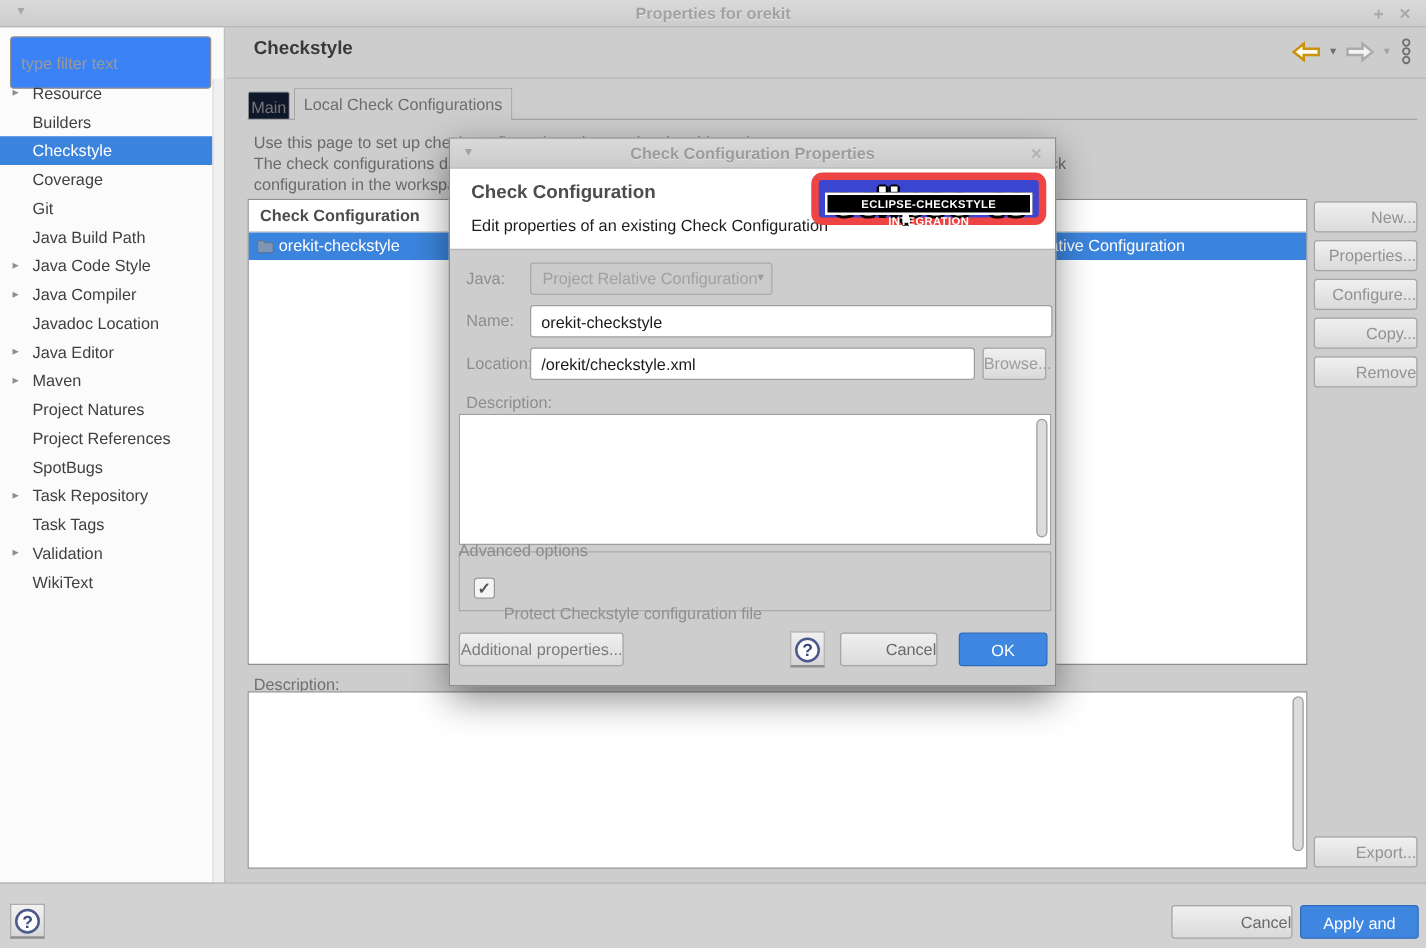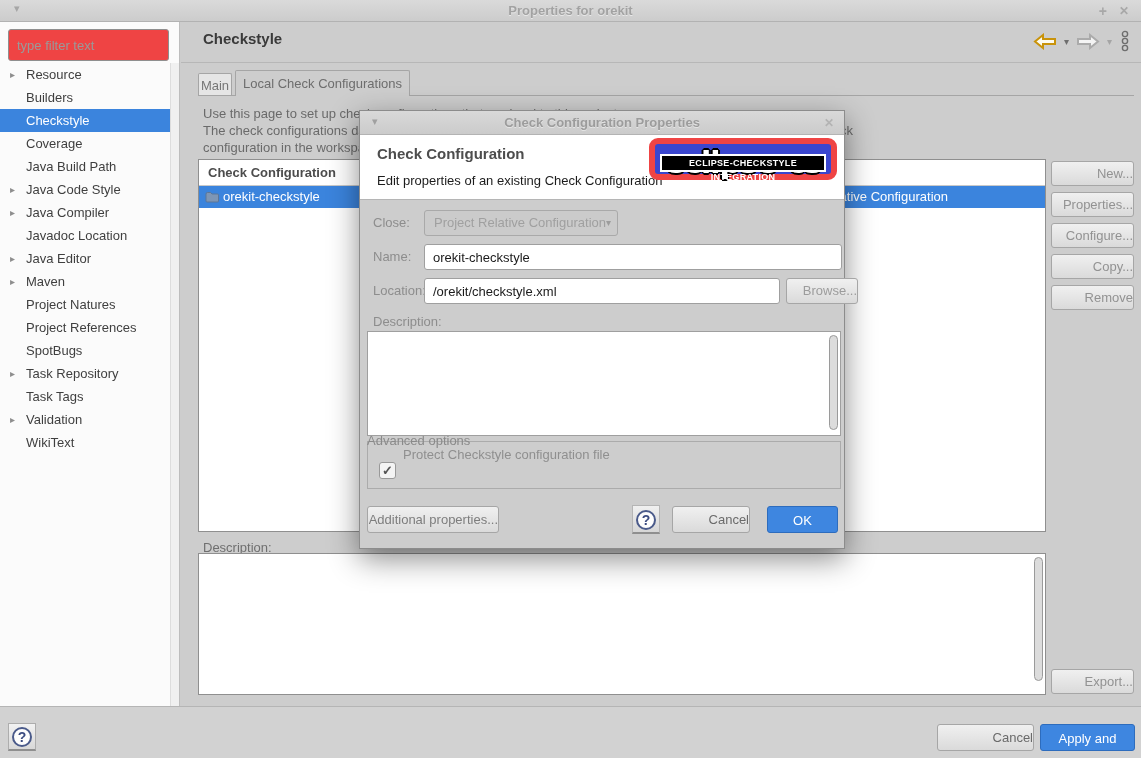--- a/index.html
+++ b/index.html
@@ -22,8 +22,8 @@
   
   .sidebar { position:absolute; left:0; top:22px; width:180px; height:684px;
     background:#fbfbfb; border-right:1px solid #bdbdbd; }
-  .filter { position:absolute; left:8px; top:7px; width:161px; height:32px;
-    border:1px solid #8f8f8f; border-radius:3px; background:#ef4444;
+  .filter { position:absolute; left:8px; top:7px; width:161px; height:42px;
+    border:1px solid #8f8f8f; border-radius:3px; background:#3b82f6;
     font-family:"Liberation Sans",sans-serif; font-size:13px; padding:0 8px; color:#333; }
   .filter::placeholder { color:#9a9a9a; }
   .tree { position:absolute; left:0; top:41px; right:9px; }

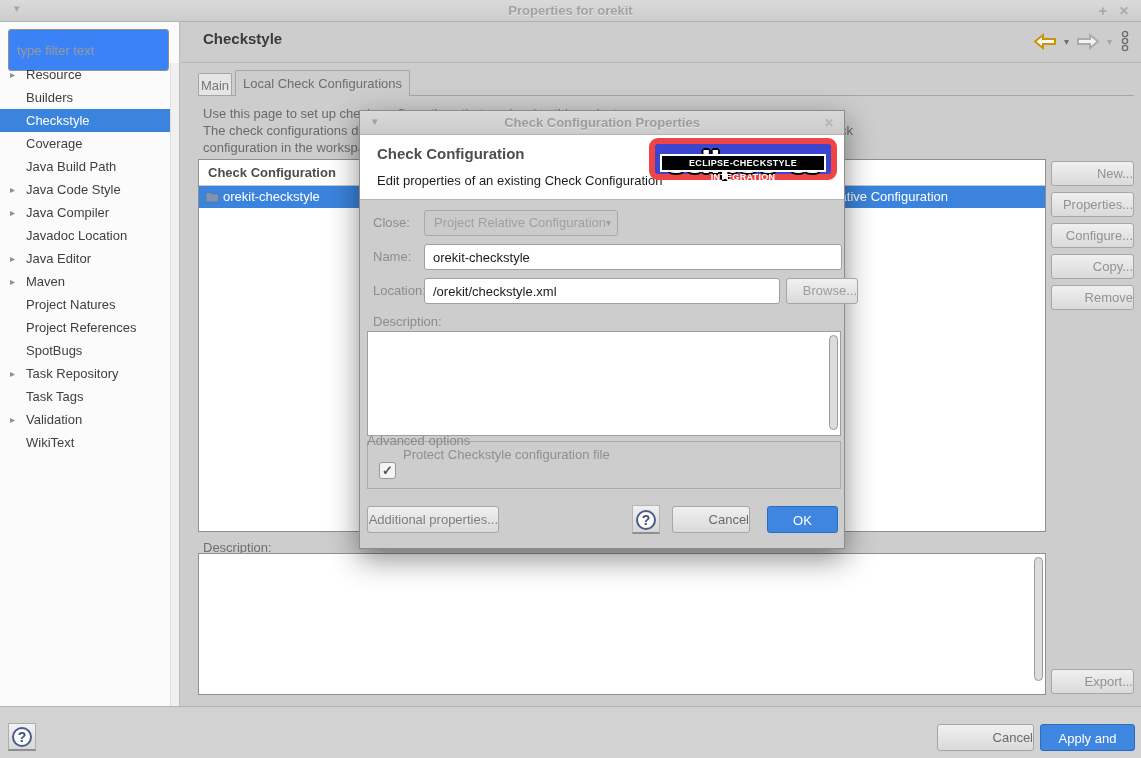--- a/index.html
+++ b/index.html
@@ -44,7 +44,7 @@
 
   .tab { position:absolute; text-align:center; font-size:13px; color:#767676;
     border:1px solid #a5a5a5; border-bottom:none; border-radius:2px 2px 0 0; }
-  .tab-main { left:17px; top:51px; width:34px; height:23px; line-height:23px; background:#e5e5e5; }
+  .tab-main { left:17px; top:51px; width:34px; height:23px; line-height:23px; background:#0f172a; }
   .tab-active { left:54px; top:48px; width:175px; height:26px; line-height:26px;
     background:#cdcdcd; color:#6d6d6d; z-index:2; }
   .tabline { position:absolute; left:17px; top:73px; width:936px; border-top:1px solid #a5a5a5; }

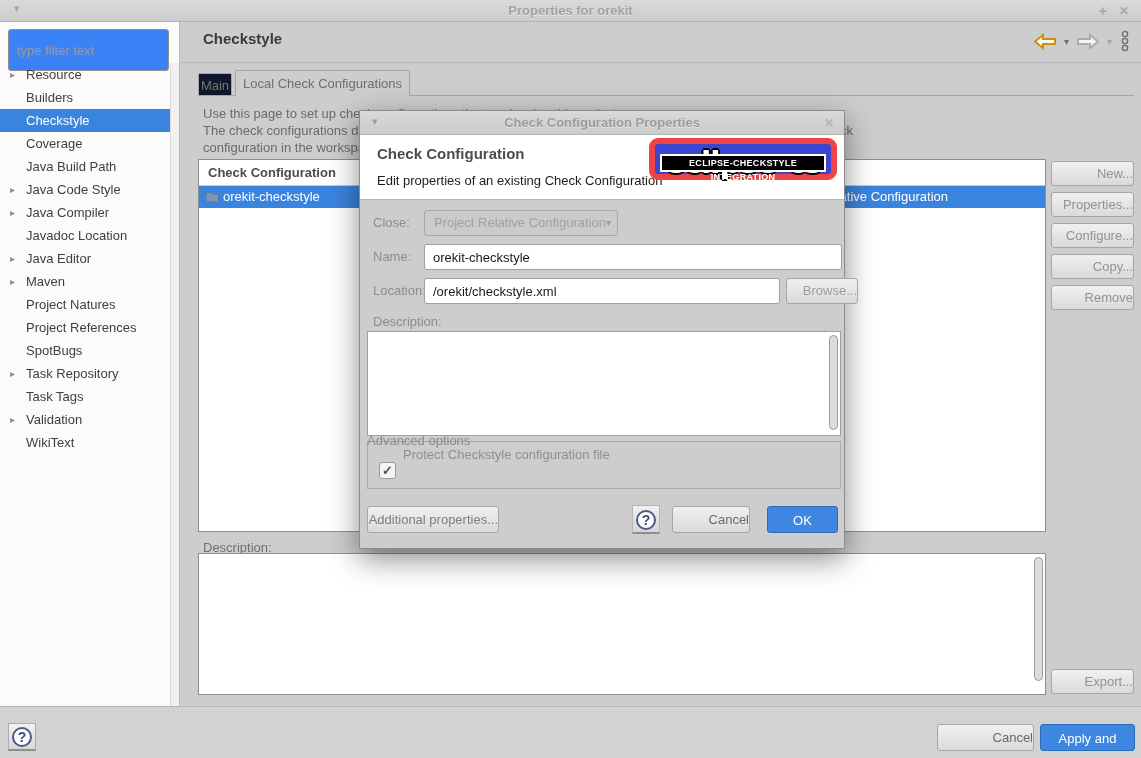--- a/index.html
+++ b/index.html
@@ -144,6 +144,7 @@
     <div class="tree-item"><span>Builders</span></div>
     <div class="tree-item selected"><span>Checkstyle</span></div>
     <div class="tree-item"><span>Coverage</span></div>
+    <div class="tree-item"><span>Git</span></div>
     <div class="tree-item"><span>Java Build Path</span></div>
     <div class="tree-item"><span class="arrow">▸</span><span>Java Code Style</span></div>
     <div class="tree-item"><span class="arrow">▸</span><span>Java Compiler</span></div>

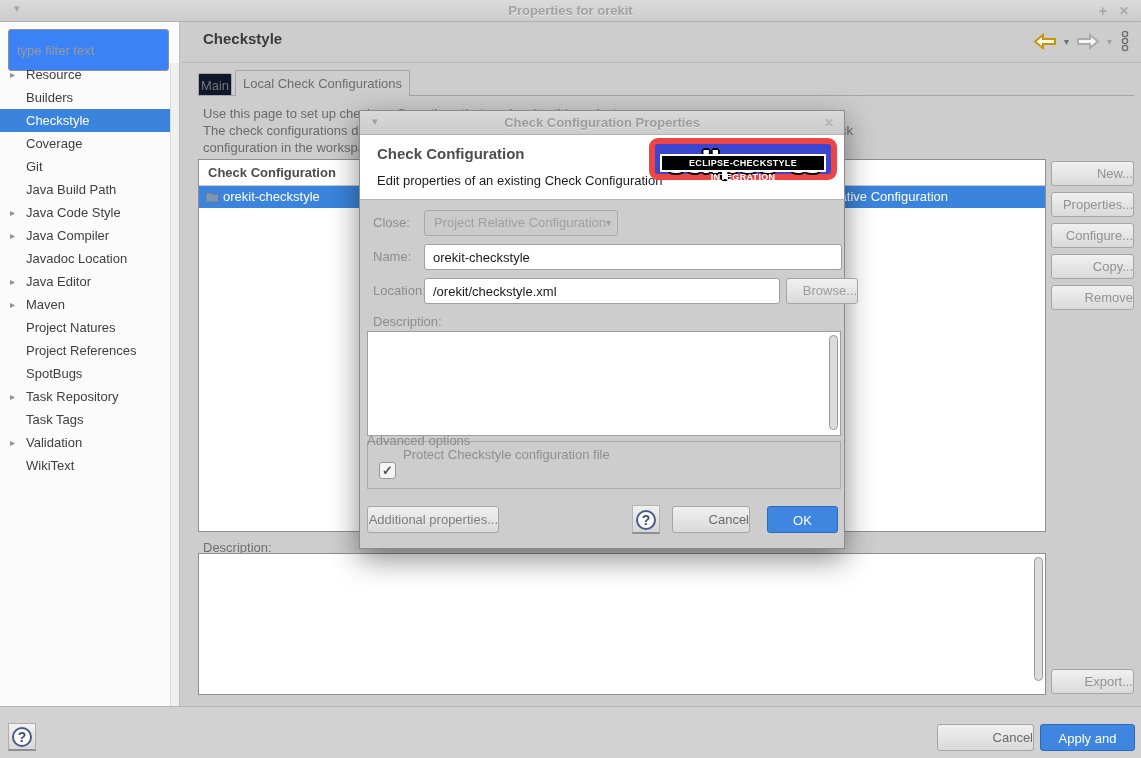--- a/index.html
+++ b/index.html
@@ -239,7 +239,7 @@
     </div>
   </div>
 
-  <div class="dlg-label" style="top:99px">Close:</div>
+  <div class="dlg-label" style="top:99px">Java:</div>
   <div class="dlg-combo">
     <span>Project Relative Configuration</span>
     <span class="combo-arrow" style="line-height:24px">▾</span>

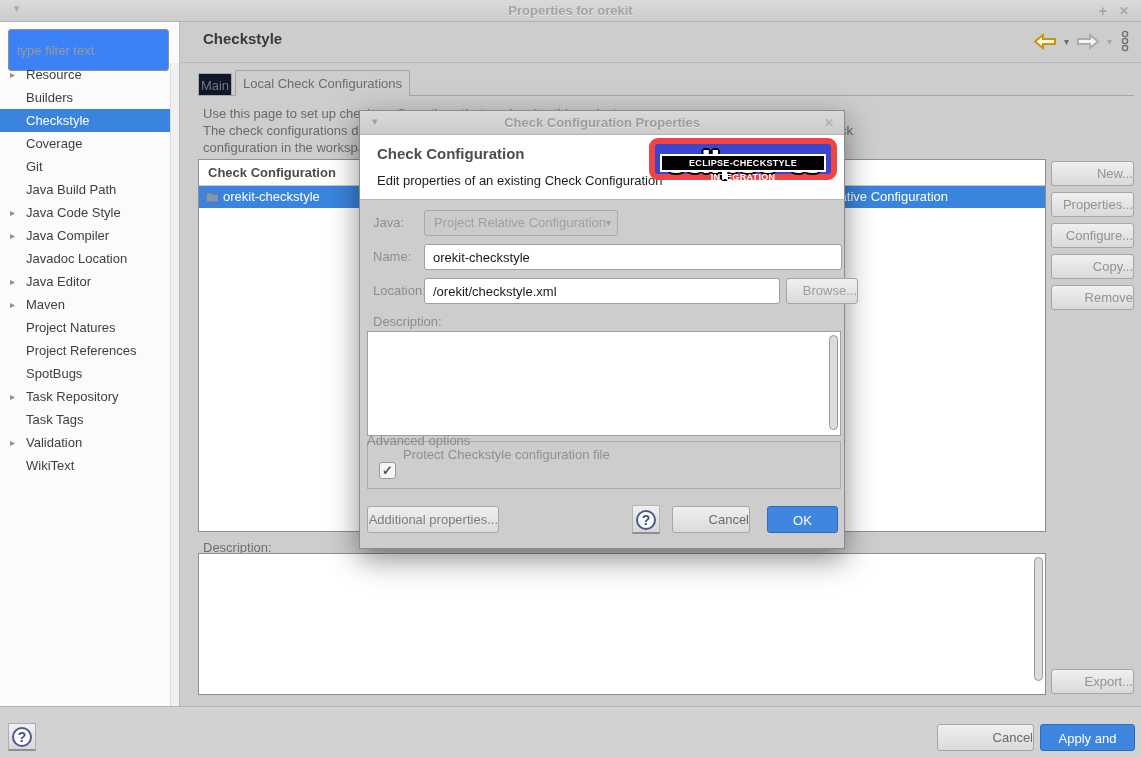--- a/index.html
+++ b/index.html
@@ -250,7 +250,7 @@
 
   <div class="dlg-label" style="top:167px">Location:</div>
   <input class="dlg-input" style="left: 64px; top: 167px; width: 356px;" value="/orekit/checkstyle.xml">
-  <div class="btn" style="position:absolute; left:426px; top:167px; width:72px; height:26px; line-height:24px; color:#9c9c9c;">Browse...</div>
+  <div class="btn" style="position:absolute; left:426px; top:167px; width:51px; height:26px; line-height:24px; color:#9c9c9c;">Browse...</div>
 
   <div class="dlg-label" style="top:198px">Description:</div>
   <div class="dlg-textarea">

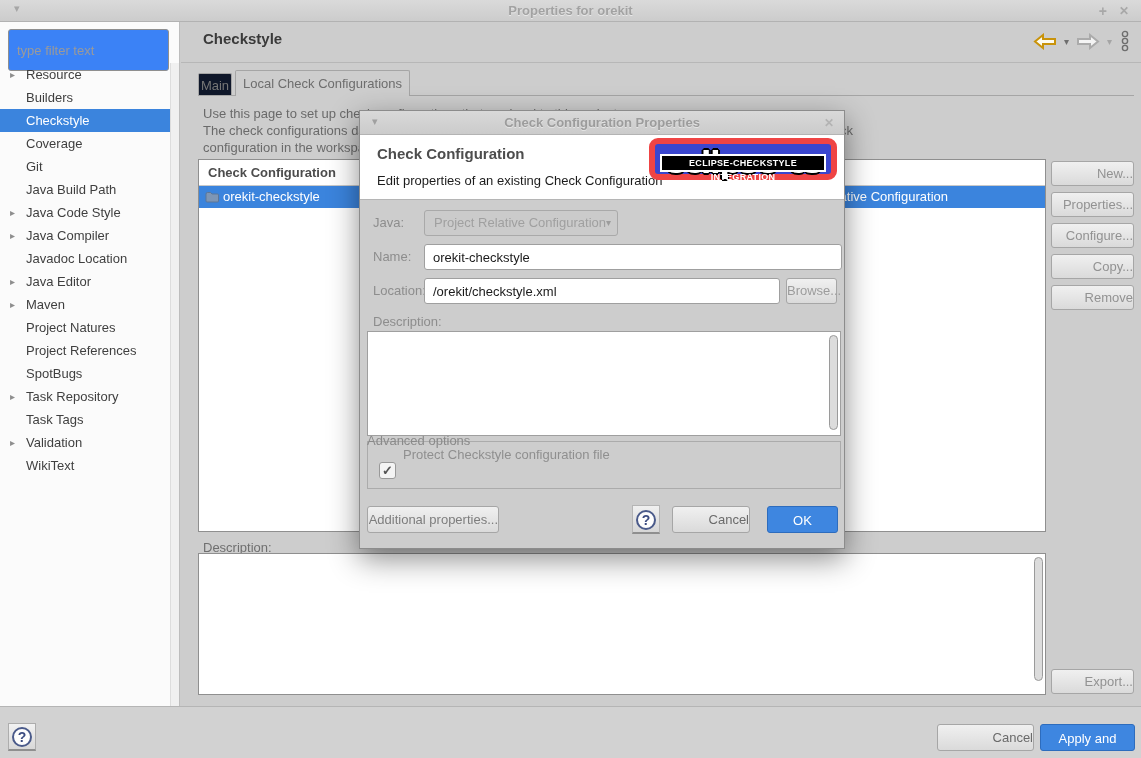--- a/index.html
+++ b/index.html
@@ -120,7 +120,7 @@
   .dlg-check { position:absolute; left:19px; top:351px; width:17px; height:17px;
     background:#f4f4f4; border:1px solid #999; border-radius:3px;
     color:#555; font-weight:bold; font-size:13px; line-height:15px; text-align:center; }
-  .dlg-checklabel { position:absolute; left:43px; top:336px; color:#8f8f8f; }
+  .dlg-checklabel { position:absolute; left:43px; top:372px; color:#8f8f8f; }
   .dlg-btn { position:absolute; top:395px; height:27px; line-height:25px; color:#7d7d7d; }
   .dlg-help { position:absolute; left:272px; top:394px; width:28px; height:29px;
     background:linear-gradient(#f0f0f0,#d6d6d6); border:1px solid #b5b5b5; border-bottom:2px solid #8f8f8f; text-align:center; }

